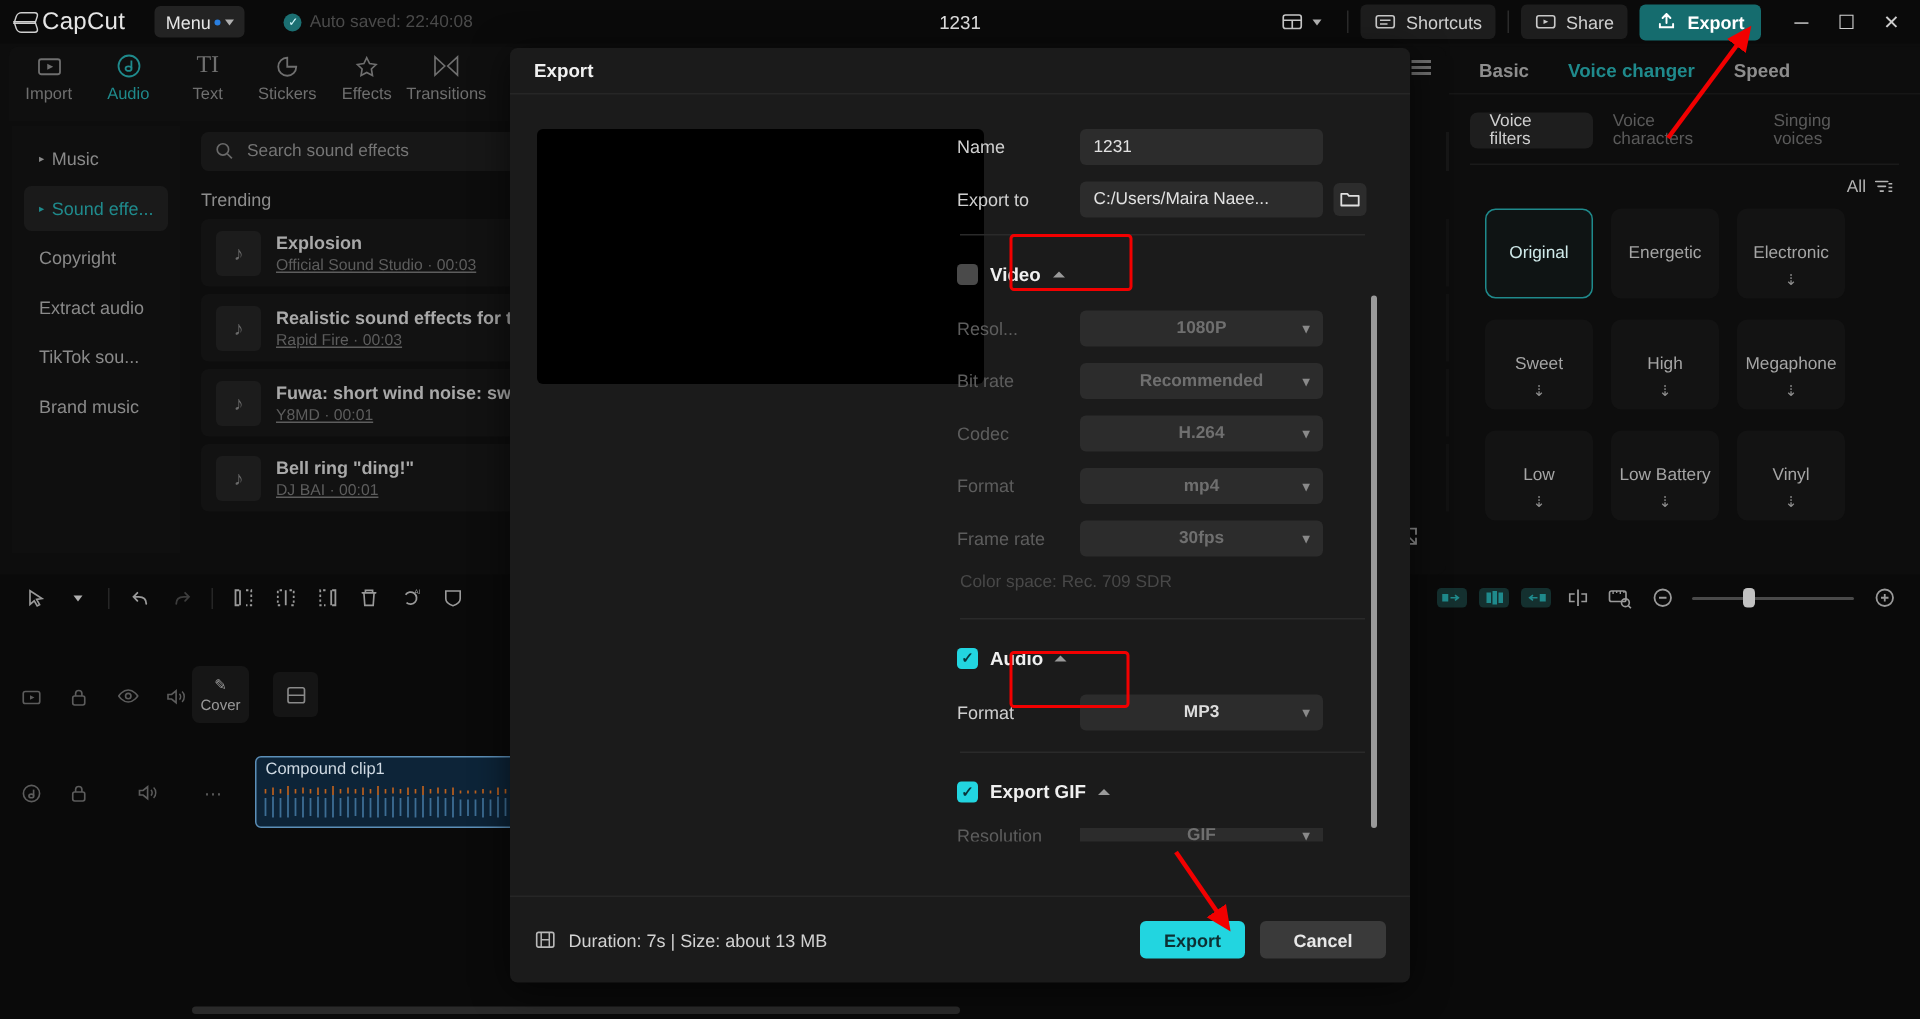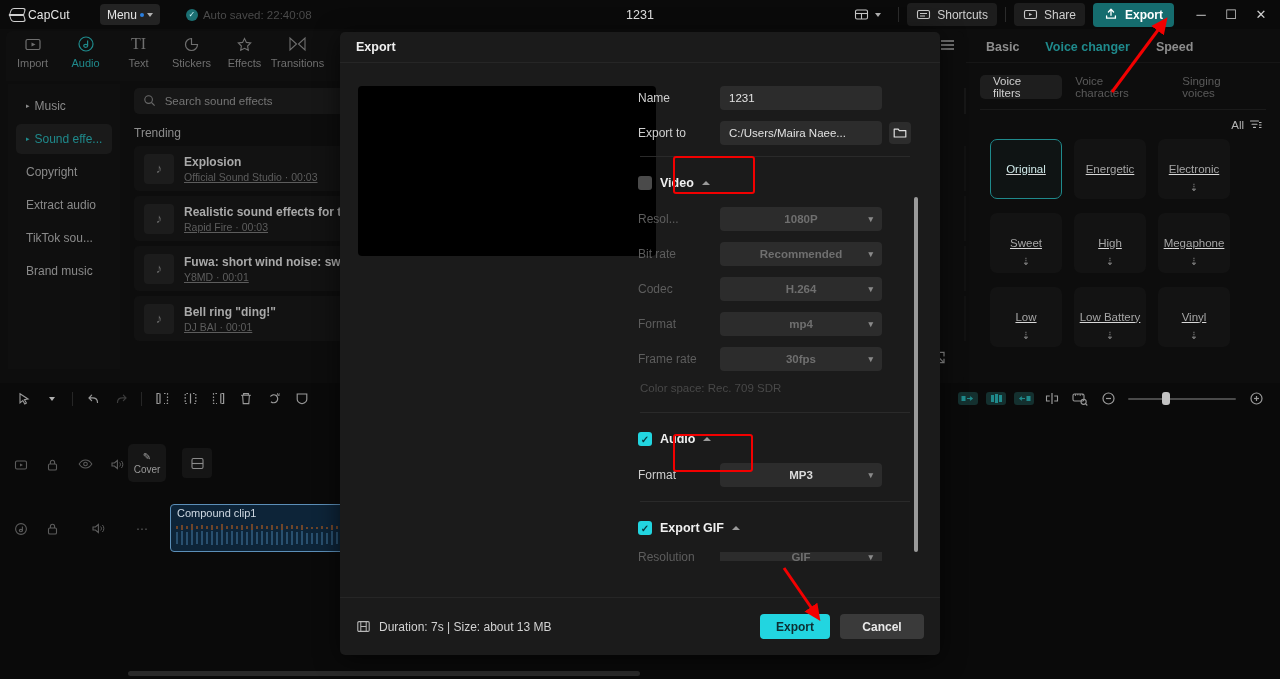--- a/index.html
+++ b/index.html
@@ -26,7 +26,7 @@
   }
   .cc-mark:before { top:0; left:0; transform:skewX(-18deg); }
   .cc-mark:after { bottom:0; left:0; border-radius:0 0 3px 3px; transform:skewX(18deg); }
-  .cc-name { font-size:12px; color:#e6e6e6; letter-spacing:.2px; }
+  .cc-name { font-size:16px; color:#e6e6e6; letter-spacing:.2px; }
   .menu-btn {
     margin-left:30px; background:#232323; border-radius:4px; height:21px;
     display:flex; align-items:center; gap:3px; padding:0 7px;

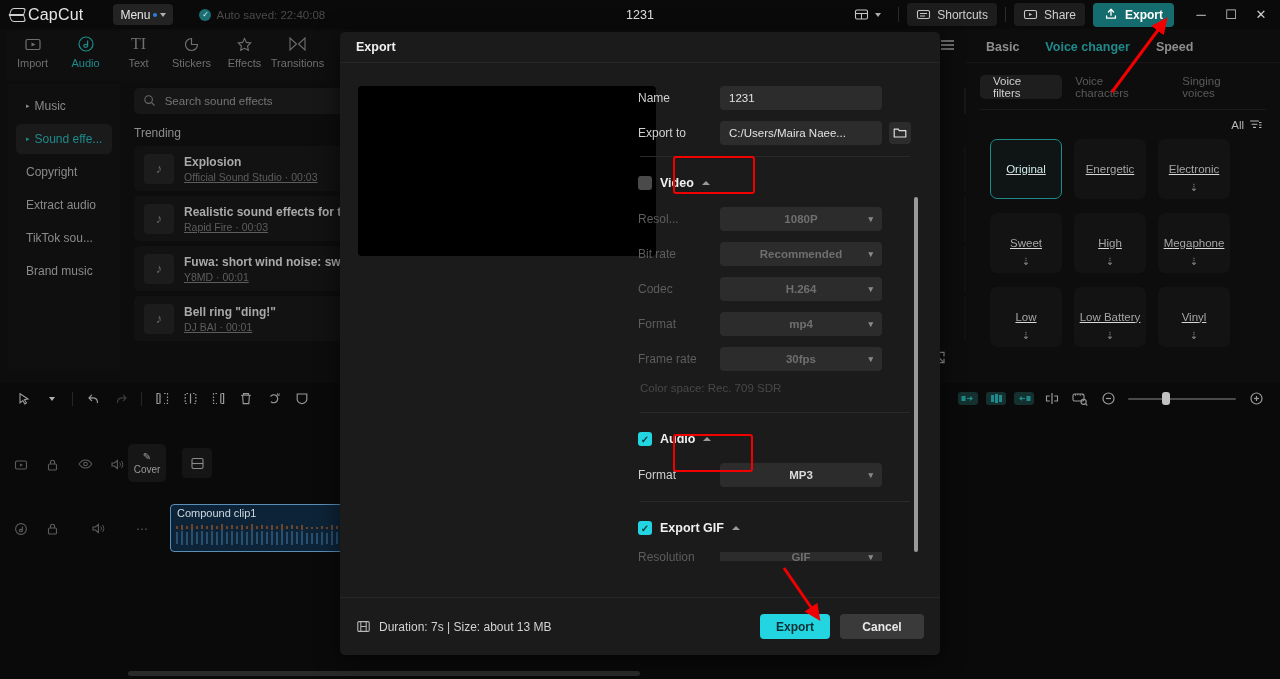--- a/index.html
+++ b/index.html
@@ -28,7 +28,7 @@
   .cc-mark:after { bottom:0; left:0; border-radius:0 0 3px 3px; transform:skewX(18deg); }
   .cc-name { font-size:16px; color:#e6e6e6; letter-spacing:.2px; }
   .menu-btn {
-    margin-left:30px; background:#232323; border-radius:4px; height:21px;
+    margin-left:20px; background:#232323; border-radius:4px; height:21px;
     display:flex; align-items:center; gap:3px; padding:0 7px;
     font-size:12px; color:#e6e6e6; cursor:pointer;
   }

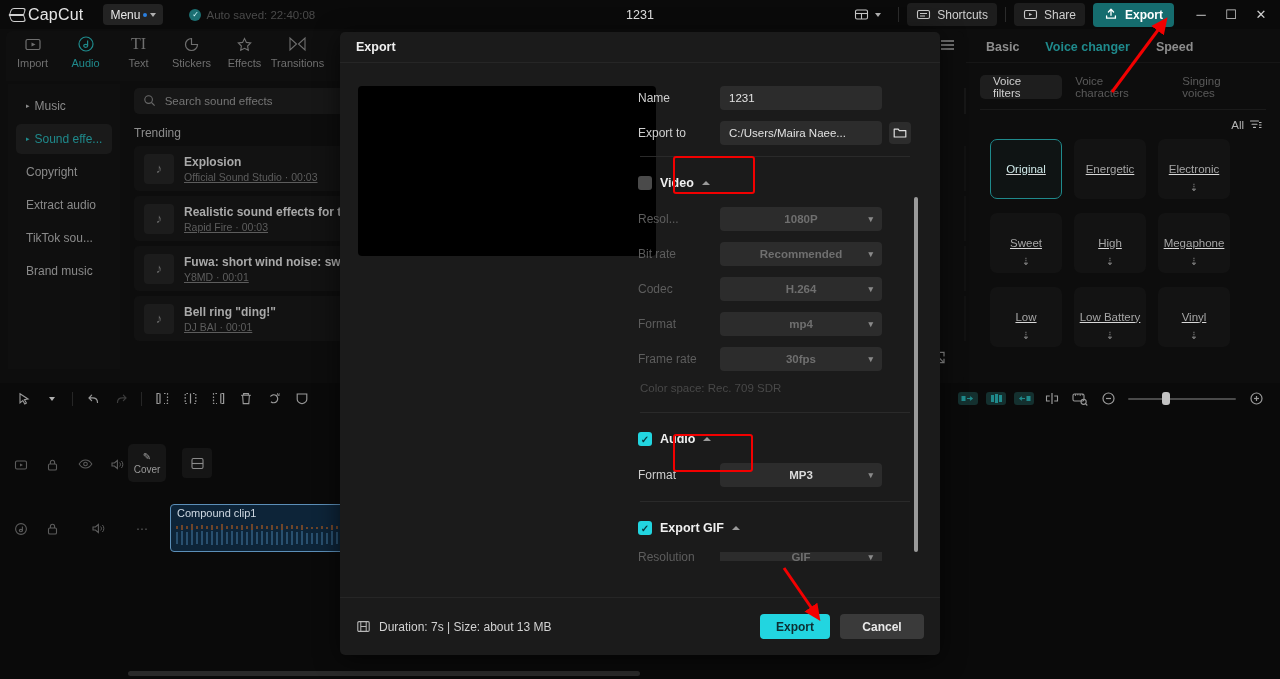--- a/index.html
+++ b/index.html
@@ -95,7 +95,7 @@
   .rdivide { margin:10px 14px 0 14px; height:1px; background:#1a1a1a; }
   .allrow { display:flex; justify-content:flex-end; padding:8px 18px 0 0; }
   .allbtn { display:flex; align-items:center; gap:5px; font-size:11.5px; color:#b4b4b4; cursor:pointer; }
-  .vgrid { display:grid; grid-template-columns:repeat(3,72px); gap:14px 12px; padding:8px 0 0 24px;text-decoration:underline; }
+  .vgrid { display:grid; grid-template-columns:repeat(3,72px); gap:14px 12px; padding:8px 0 0 24px; }
   .vcell { height:60px; border-radius:7px; background:#131313; position:relative; display:flex; align-items:center; justify-content:center; text-align:center; font-size:11.5px; color:#a5a5a5; line-height:13px; padding:0 3px; cursor:pointer; }
   .vcell.sel { border:1px solid #1f8a8c; background:#0f1414; color:#cfe9e9; }
   .vcell .dl { position:absolute; bottom:5px; left:50%; transform:translateX(-50%); font-size:10px; color:#8e8e8e; }

